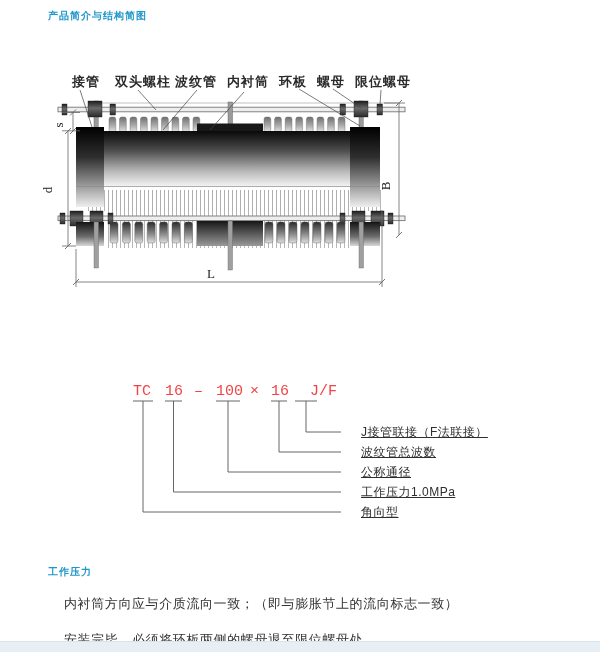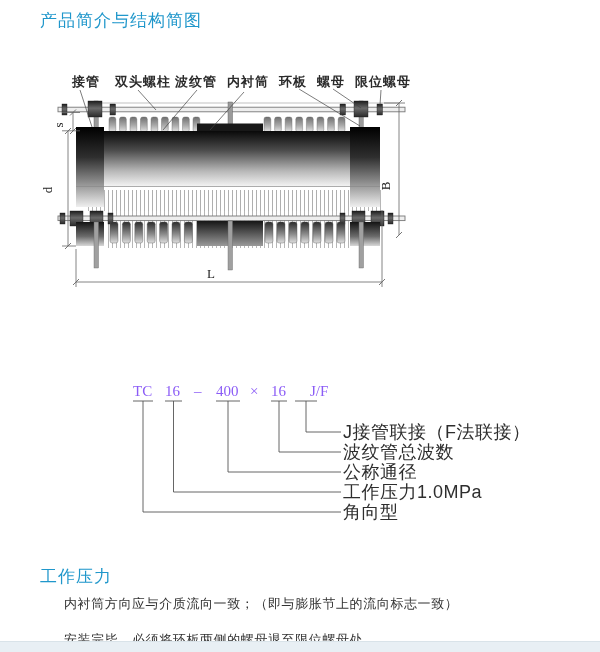--- a/index.html
+++ b/index.html
@@ -15,8 +15,8 @@
     background:#e8eff4;border-top:1px solid #d9e3e9;
   }
   .sec-heading{
-    position:absolute;left:40px;
-    font-size:17px;font-weight:normal;color:#2097cb;
+    position:absolute;left:48px;
+    font-size:10px;font-weight:bold;color:#2097cb;
     letter-spacing:1px;white-space:nowrap;
   }
   #heading-intro{top:9px;}

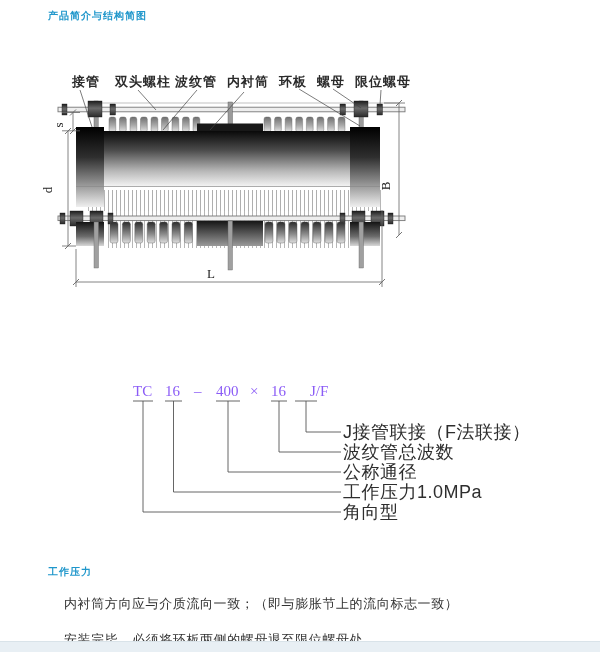--- a/index.html
+++ b/index.html
@@ -25,8 +25,8 @@
   .diagram-svg{position:absolute;left:0;top:0;}
   .code-token{
     position:absolute;top:383px;
-    font-family:Liberation Serif, serif;
-    font-size:15px;color:#8b5cf6;white-space:nowrap;
+    font-family:Liberation Mono, monospace;
+    font-size:15px;color:#ef4444;white-space:nowrap;
   }
   .callout-label{
     position:absolute;left:343px;height:14px;line-height:14px;

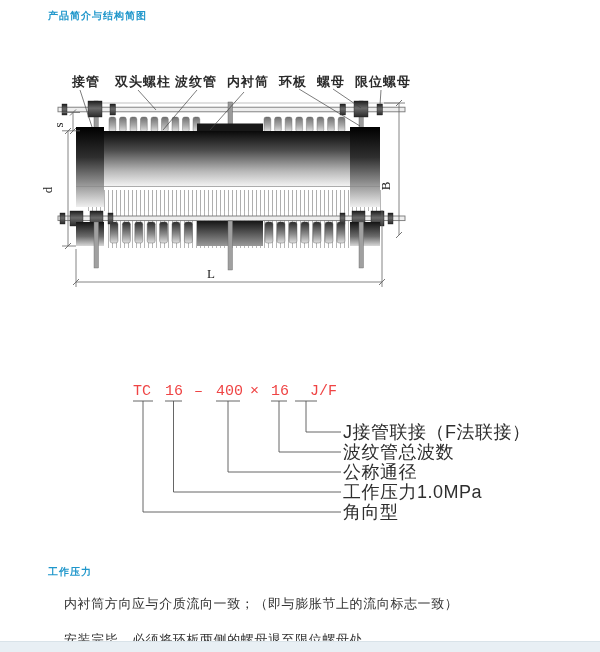--- a/index.html
+++ b/index.html
@@ -233,7 +233,7 @@
   <span class="code-token" style="left:133px;">TC</span>
   <span class="code-token" style="left:165px;">16</span>
   <span class="code-token" style="left:194px;">–</span>
-  <span class="code-token" style="left:216px;">400</span>
+  <span class="code-token" style="left:216px;">100</span>
   <span class="code-token" style="left:250px;">×</span>
   <span class="code-token" style="left:271px;">16</span>
   <span class="code-token" style="left:310px;">J/F</span>

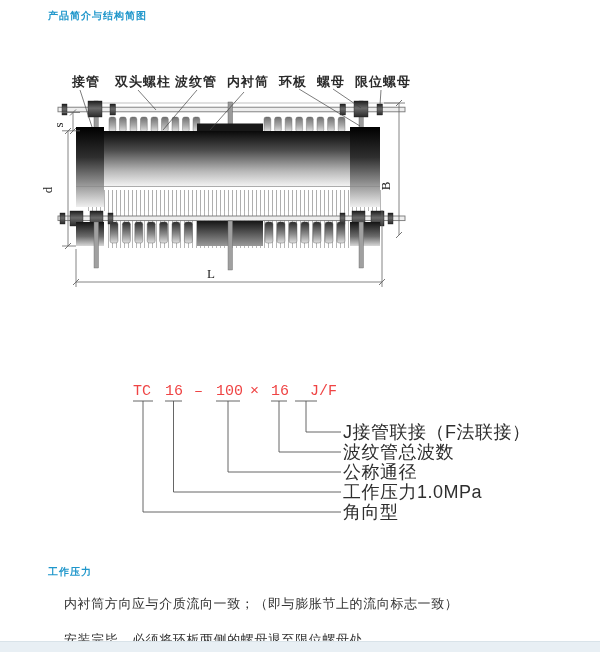--- a/index.html
+++ b/index.html
@@ -29,8 +29,8 @@
     font-size:15px;color:#ef4444;white-space:nowrap;
   }
   .callout-label{
-    position:absolute;left:343px;height:14px;line-height:14px;
-    font-size:18px;color:#2e2e2e;white-space:nowrap;letter-spacing:0.5px;
+    position:absolute;left:361px;height:14px;line-height:14px;
+    font-size:12px;color:#2e2e2e;white-space:nowrap;letter-spacing:0.5px;text-decoration:underline;
   }
   .install-line{
     position:absolute;left:64px;

